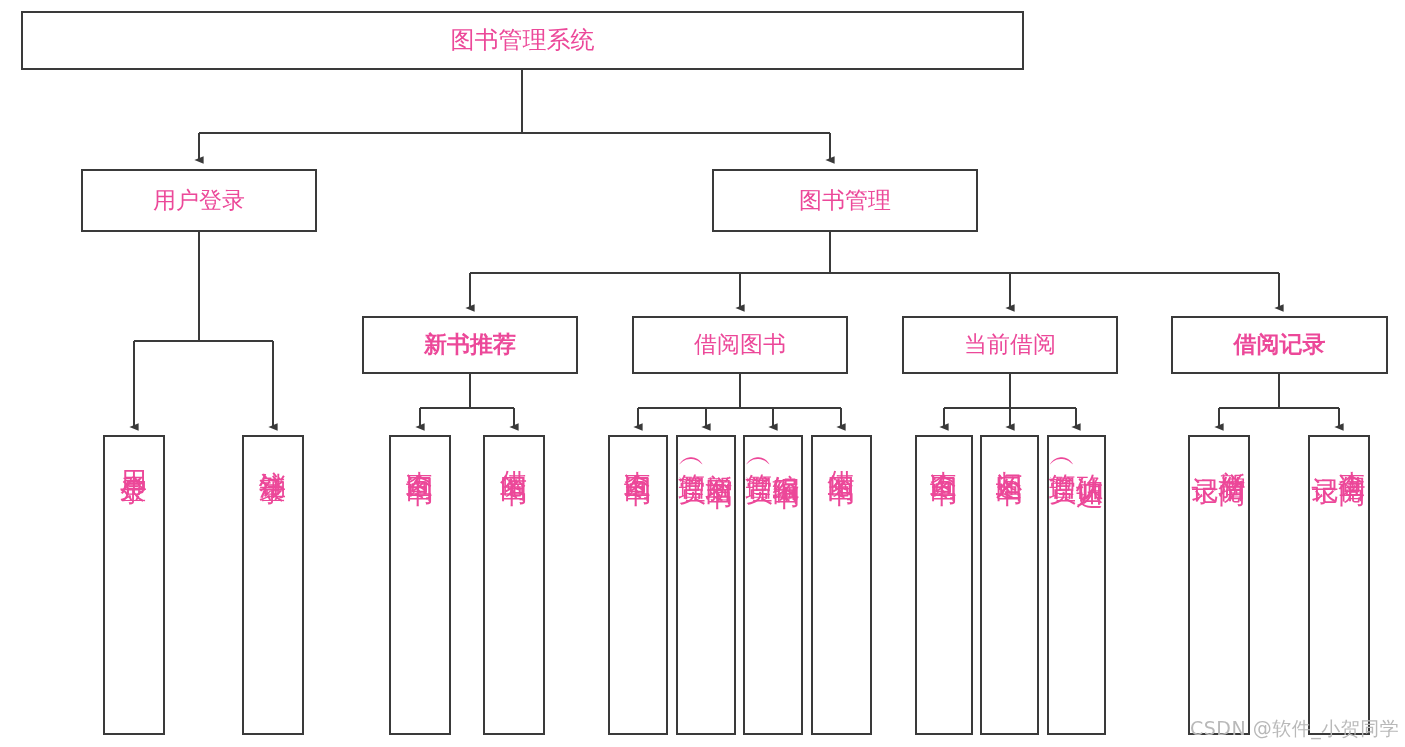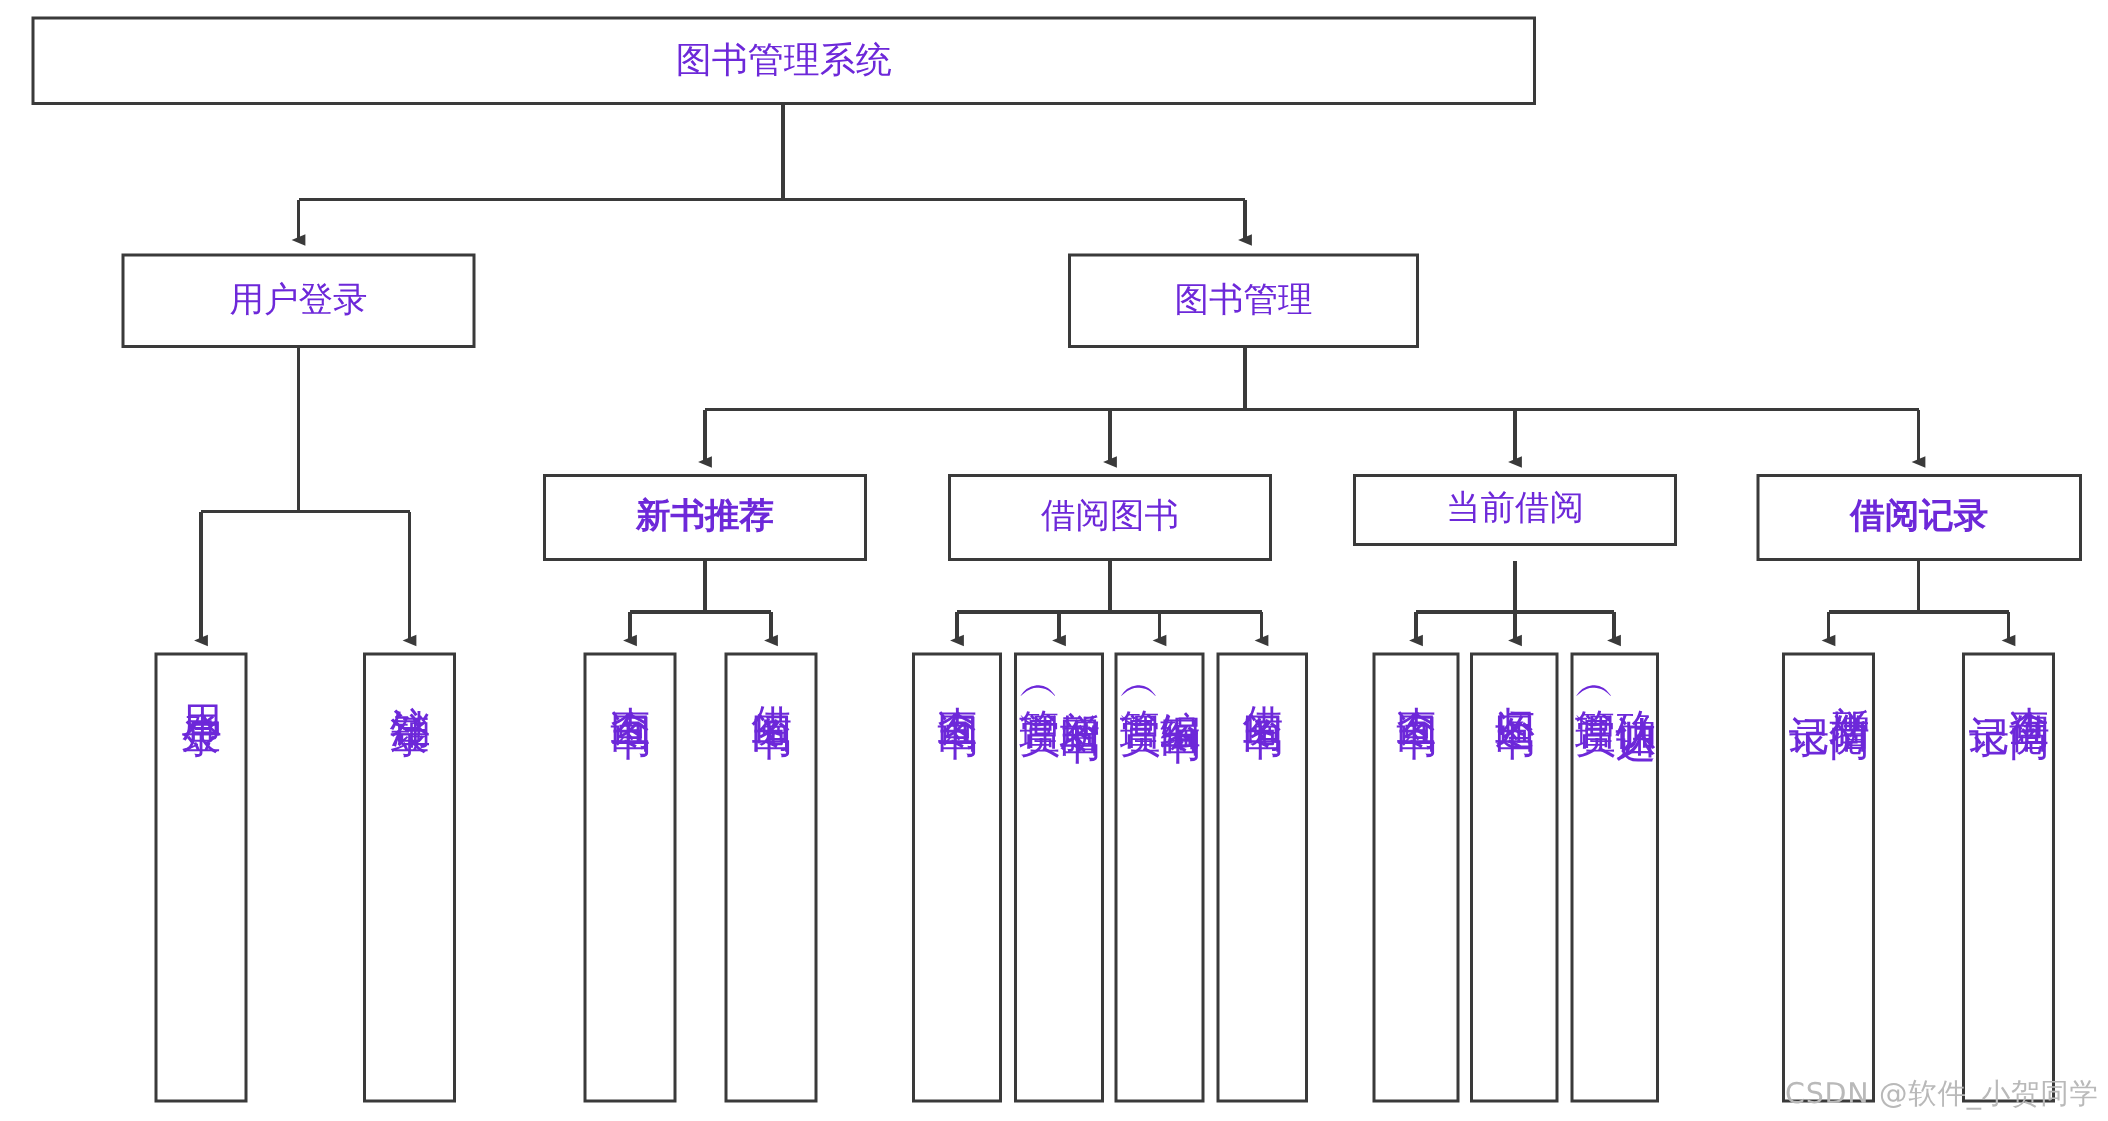--- a/index.html
+++ b/index.html
@@ -40,7 +40,7 @@
     text-align: right;
     line-height: 1.12;
     white-space: nowrap;
-    color: #6d28d9;
+    color: #ec4899;
   }
   .node.horiz .node-label {
     font-size: 23px;

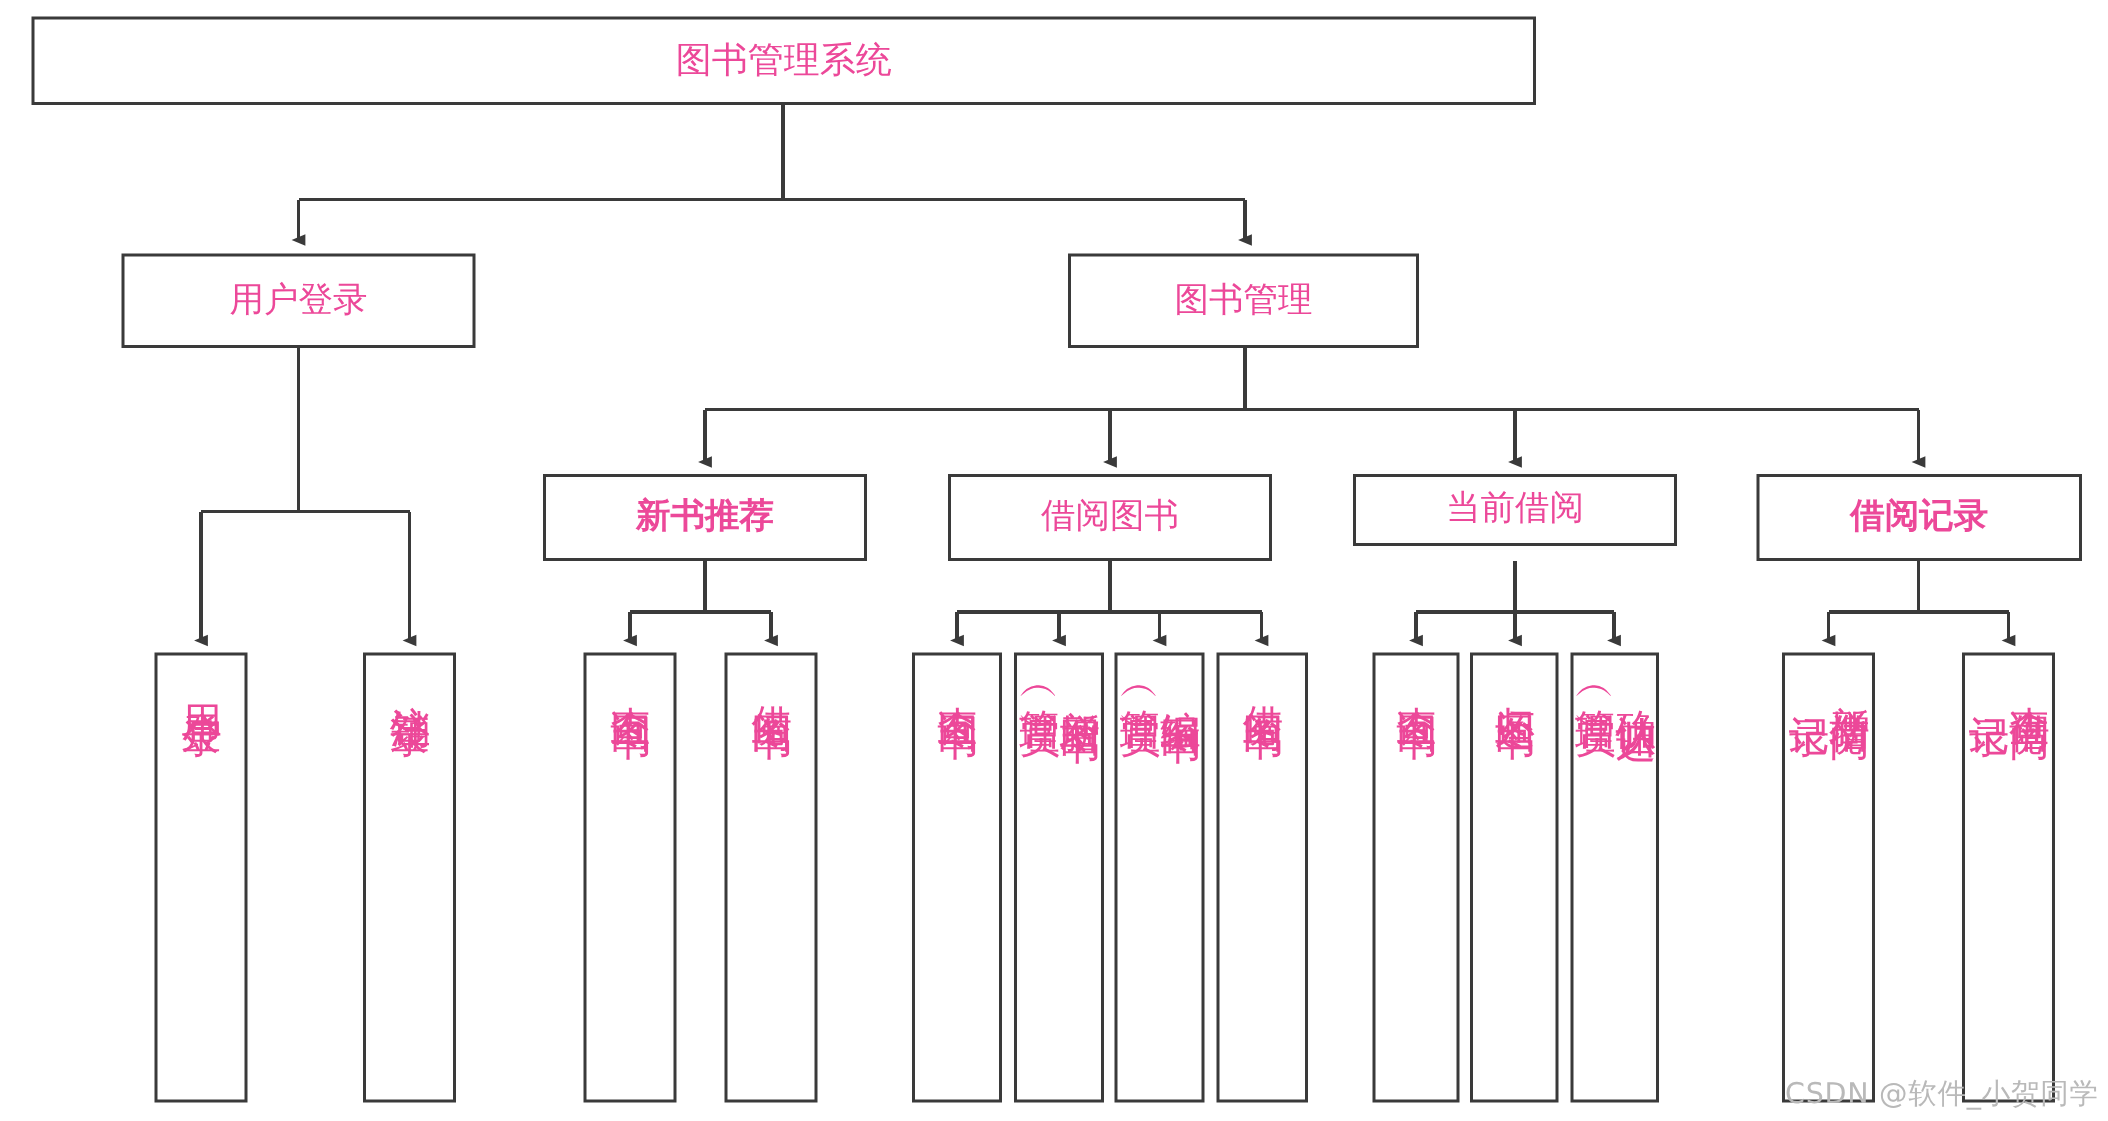--- a/index.html
+++ b/index.html
@@ -131,7 +131,7 @@
   <div class="node horiz" style="left: 81px; top: 169px; width: 236px; height: 63px;">
     <span class="node-label">用户登录</span>
   </div>
-  <div class="node horiz" style="left: 712px; top: 169px; width: 234px; height: 63px;">
+  <div class="node horiz" style="left: 712px; top: 169px; width: 266px; height: 63px;">
     <span class="node-label">图书管理</span>
   </div>
 

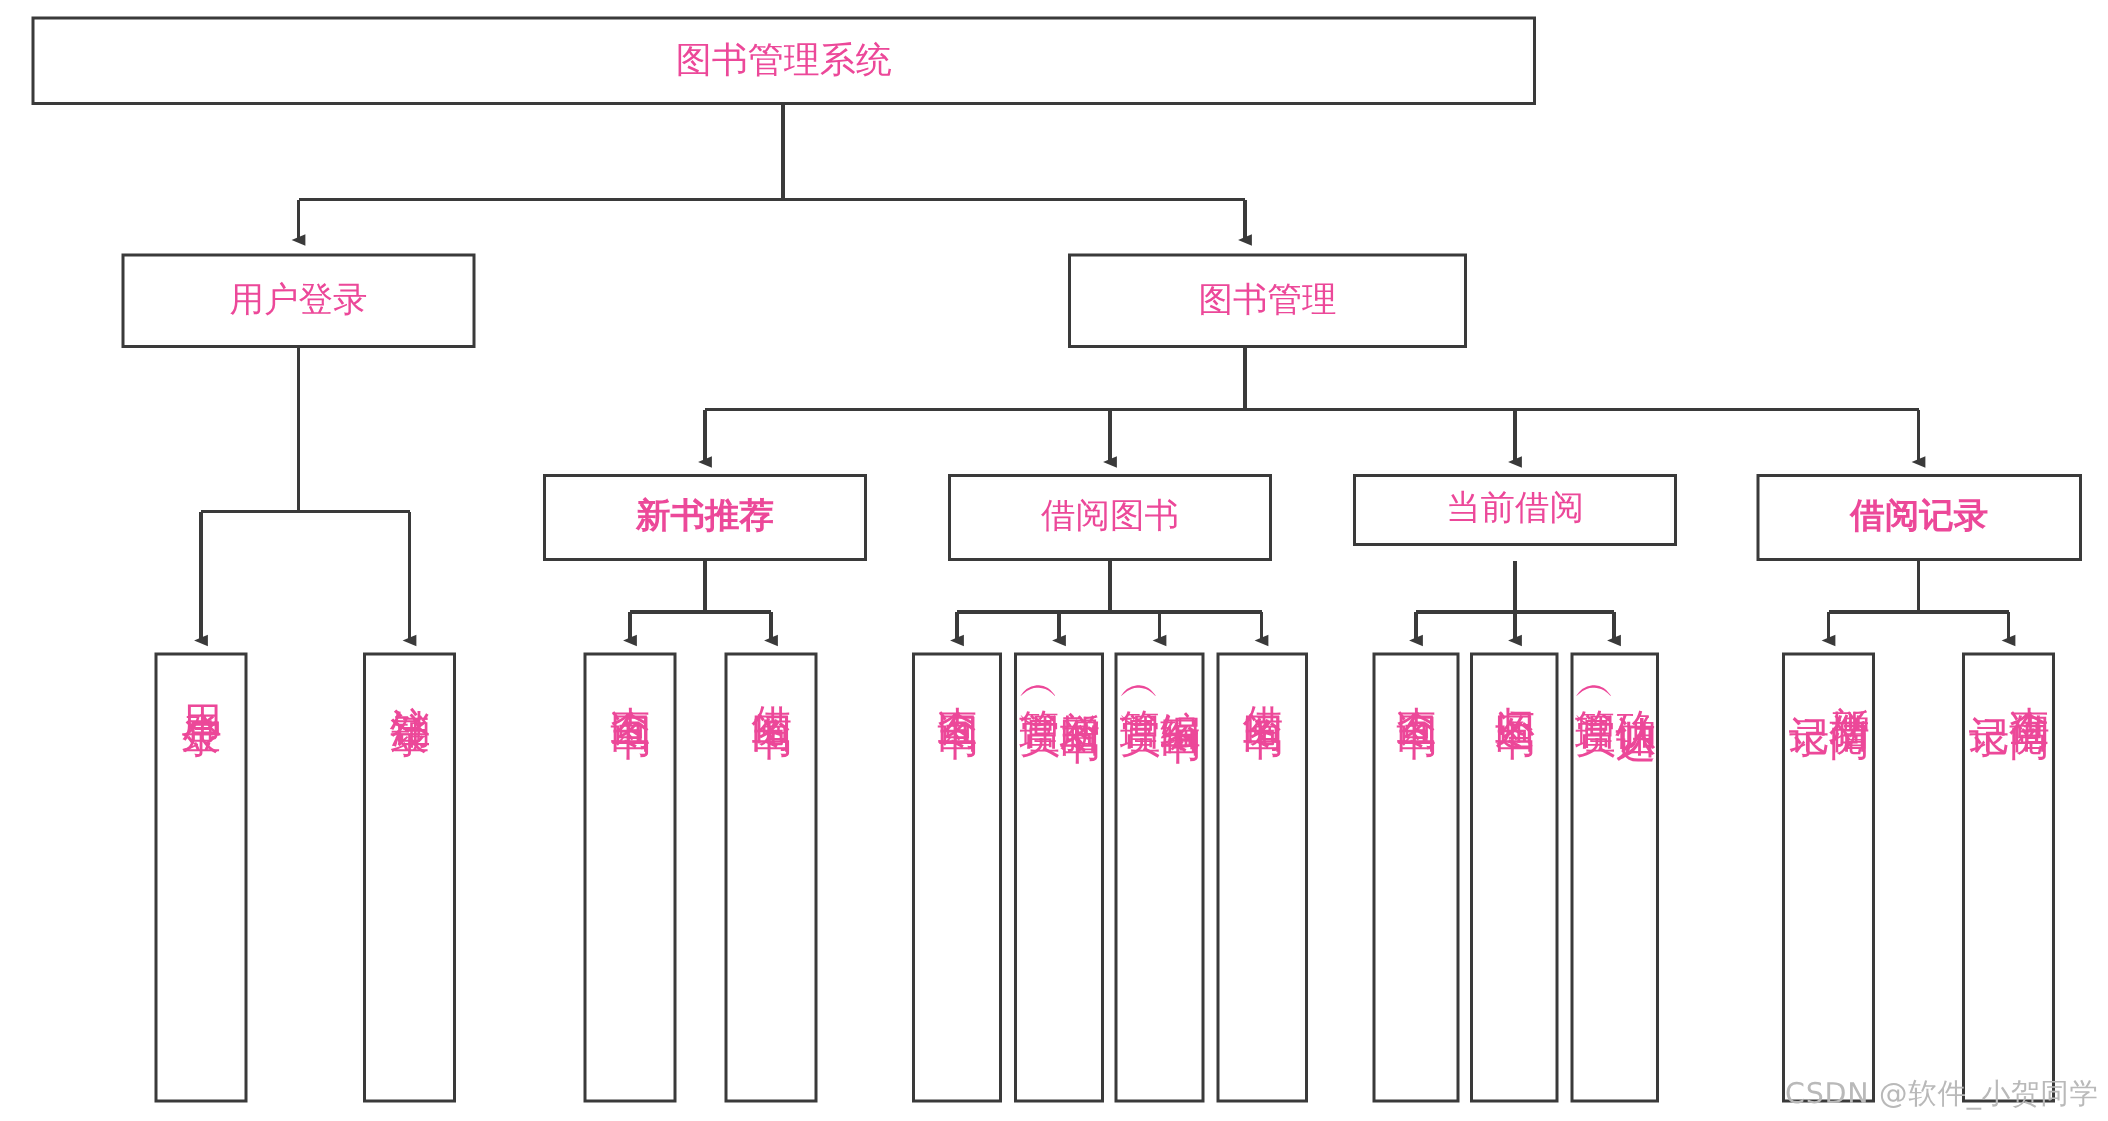--- a/index.html
+++ b/index.html
@@ -141,7 +141,7 @@
   <div class="node horiz" style="left: 632px; top: 316px; width: 216px; height: 58px;">
     <span class="node-label">借阅图书</span>
   </div>
-  <div class="node horiz" style="left: 902px; top: 316px; width: 216px; height: 48px;">
+  <div class="node horiz" style="left: 902px; top: 316px; width: 216px; height: 58px;">
     <span class="node-label">当前借阅</span>
   </div>
   <div class="node horiz" style="left: 1171px; top: 316px; width: 217px; height: 58px; font-weight: bold;">

